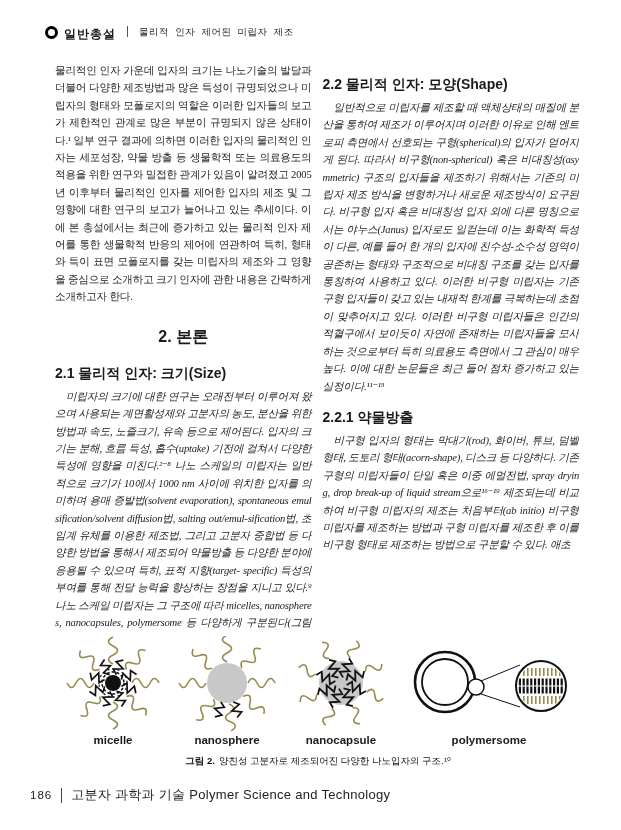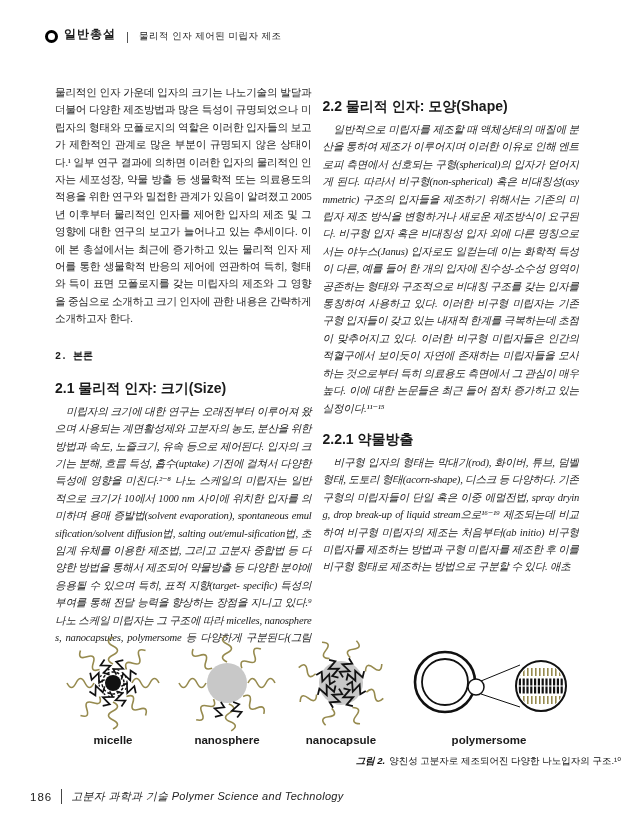--- a/index.html
+++ b/index.html
@@ -11,8 +11,8 @@
   
   .header{
     position:absolute;top:26px;left:45px;right:40px;
-    display:flex;align-items:flex-end;
-    font-family:Liberation Sans, sans-serif;
+    display:flex;align-items:flex-start;
+    font-family:Liberation Mono, monospace;
   }
   .ring-icon{
     display:inline-block;width:7px;height:7px;border:3px solid #000;

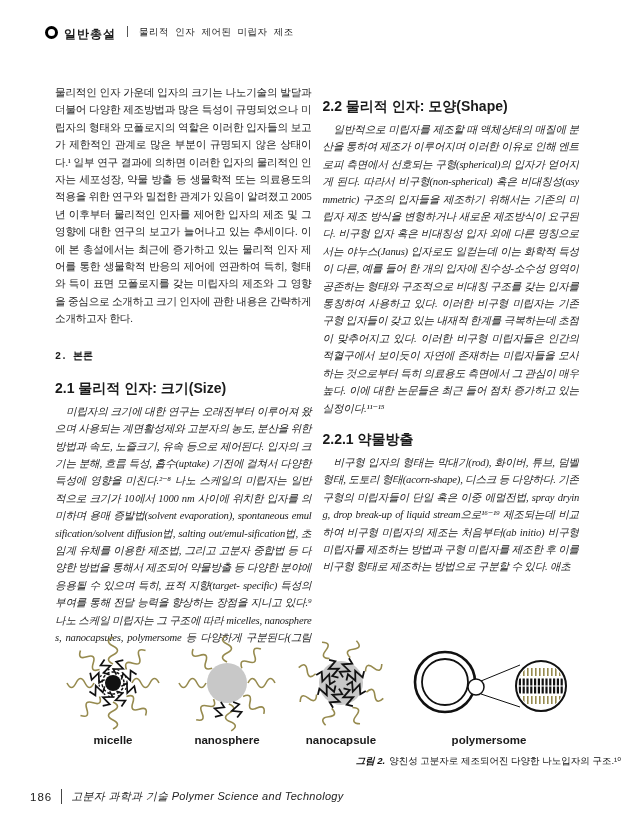--- a/index.html
+++ b/index.html
@@ -25,7 +25,7 @@
   .article-title{font-size:9.5px;color:#222;letter-spacing:.5px;}
   
   .columns{
-    position:absolute;top:84px;left:55px;right:42px;height:566px;
+    position:absolute;top:62px;left:55px;right:42px;height:566px;
     display:flex;gap:11px;overflow:hidden;
   }
   .col{flex:1;min-width:0;}

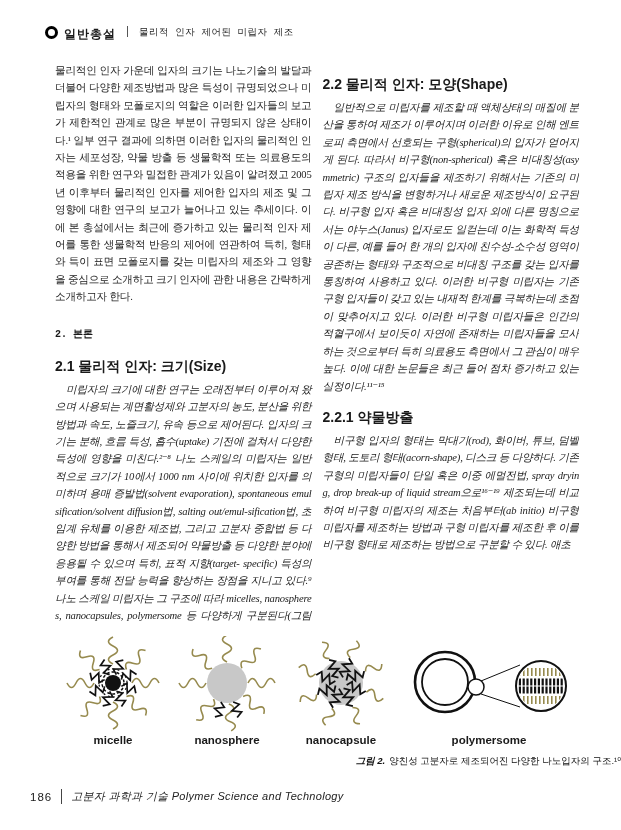--- a/index.html
+++ b/index.html
@@ -35,8 +35,8 @@
   }
   .col p.indent{text-indent:11px;font-style:italic;}
   h2.sec{
-    font-family:Liberation Mono, monospace;
-    font-size:10px;font-weight:bold;margin:21px 0 17px 0;
+    font-family:Liberation Sans, sans-serif;
+    font-size:16px;font-weight:bold;margin:21px 0 17px 0;text-align:center;
   }
   h3.sub{
     font-family:"Liberation Sans","DejaVu Sans",sans-serif;

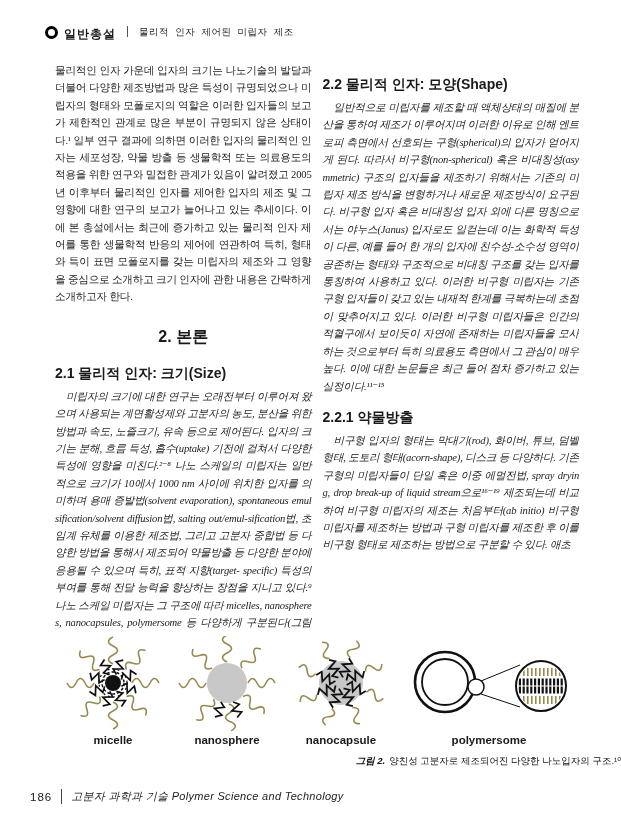--- a/index.html
+++ b/index.html
@@ -44,7 +44,7 @@
   }
   
   .figure{
-    position:absolute;top:636px;left:15px;right:0;text-align:right;
+    position:absolute;top:636px;left:15px;right:0;text-align:center;
   }
   .fig-row{
     display:flex;justify-content:center;align-items:flex-end;gap:14px;

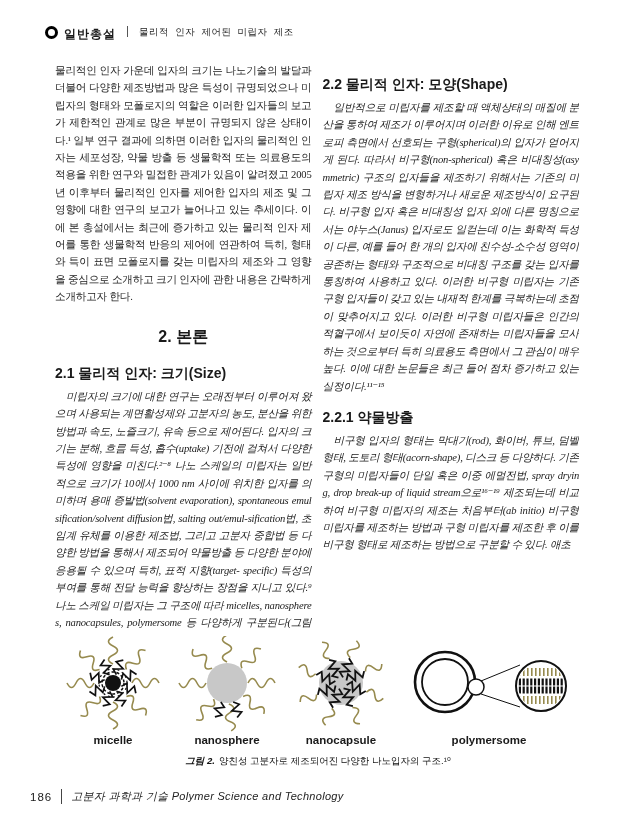--- a/index.html
+++ b/index.html
@@ -58,7 +58,7 @@
     margin-top:9px;font-family:"Liberation Sans","DejaVu Sans",sans-serif;
     font-size:9.5px;color:#111;
   }
-  .fig-caption .cap-label{font-weight:bold;margin-right:4px;font-style:italic;}
+  .fig-caption .cap-label{font-weight:bold;margin-right:4px;}
   
   .footer{
     position:absolute;left:30px;bottom:26px;display:flex;align-items:center;

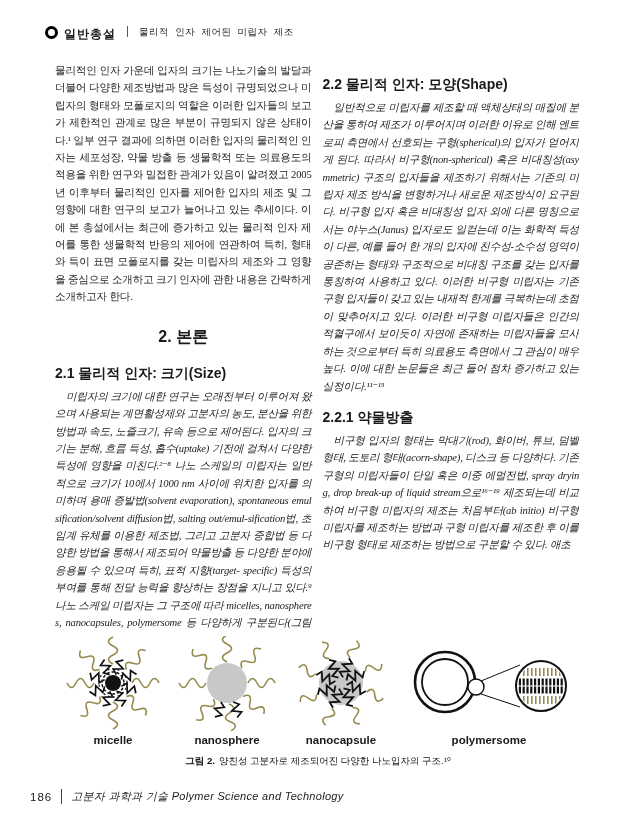--- a/index.html
+++ b/index.html
@@ -66,7 +66,7 @@
   }
   .page-number{font-size:11.5px;font-weight:normal;letter-spacing:1px;}
   .footer-divider{width:1px;height:15px;background:#444;margin:0 9px;}
-  .journal-title{font-size:11px;color:#222;letter-spacing:.3px;font-style:italic;}
+  .journal-title{font-size:13px;color:#222;letter-spacing:.3px;}
   svg{display:block;}
 </style>
 </head>

